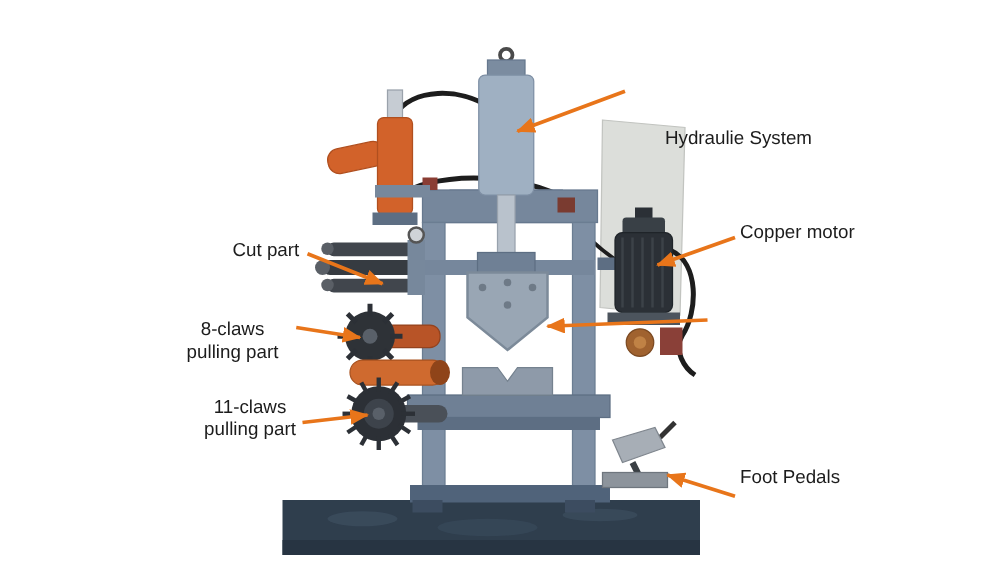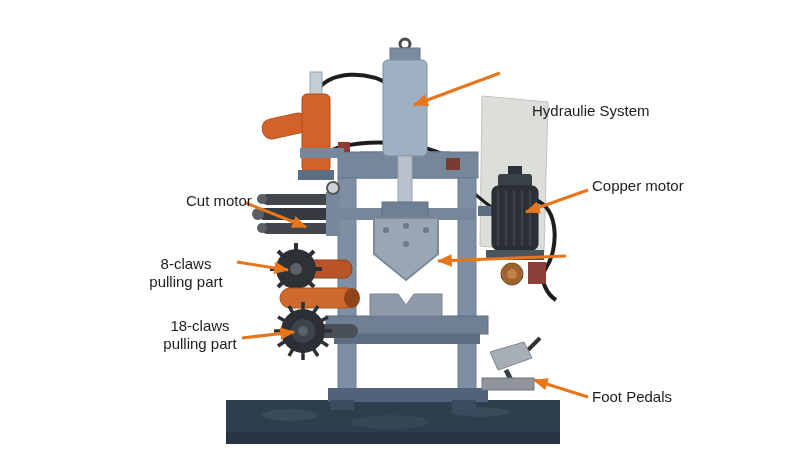--- a/index.html
+++ b/index.html
@@ -177,7 +177,7 @@
 
   <div class="label" style="left:592px;top:177px;text-align:right;">Copper motor</div>
 
-  <div class="label" style="left:186px;top:192px;">Cut motor</div>
+  <div class="label" style="left:186px;top:192px;">Cut part</div>
 
   <div class="label center" style="left:138px;top:255px;width:96px;">8-claws
 pulling part</div>

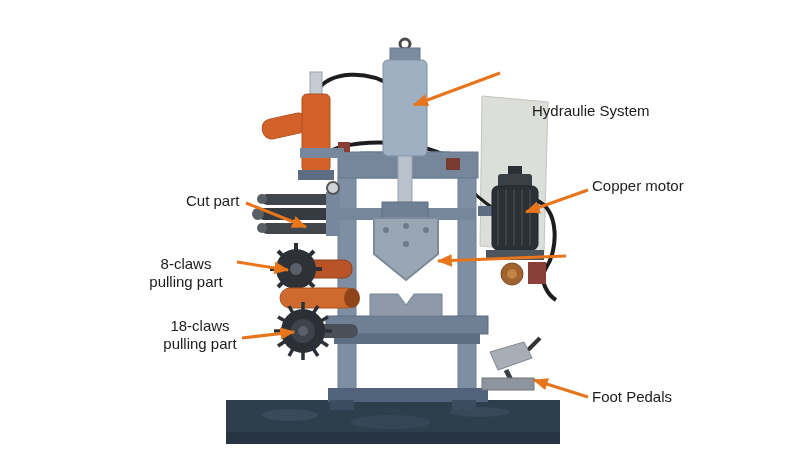--- a/index.html
+++ b/index.html
@@ -182,7 +182,7 @@
   <div class="label center" style="left:138px;top:255px;width:96px;">8-claws
 pulling part</div>
 
-  <div class="label center" style="left:152px;top:317px;width:96px;">18-claws
+  <div class="label center" style="left:152px;top:317px;width:96px;">11-claws
 pulling part</div>
 
 

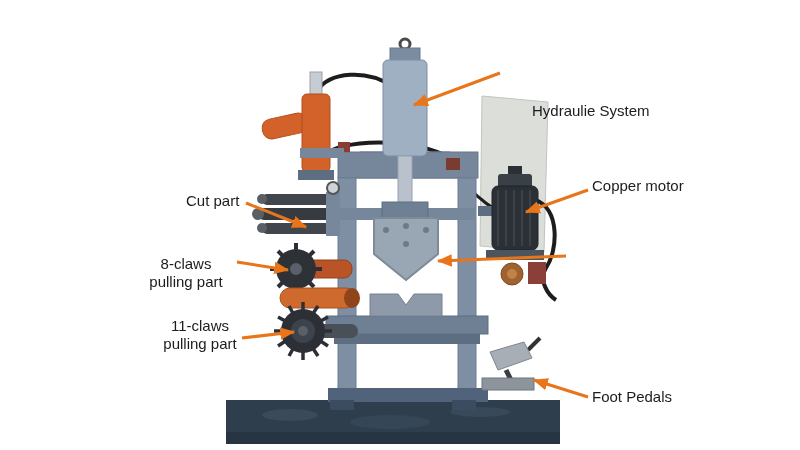--- a/index.html
+++ b/index.html
@@ -186,7 +186,7 @@
 pulling part</div>
 
 
-  <div class="label" style="left:592px;top:388px;">Foot Pedals</div>
+  <div class="label" style="left:592px;top:373px;">Foot Pedals</div>
 
 </div>
 

